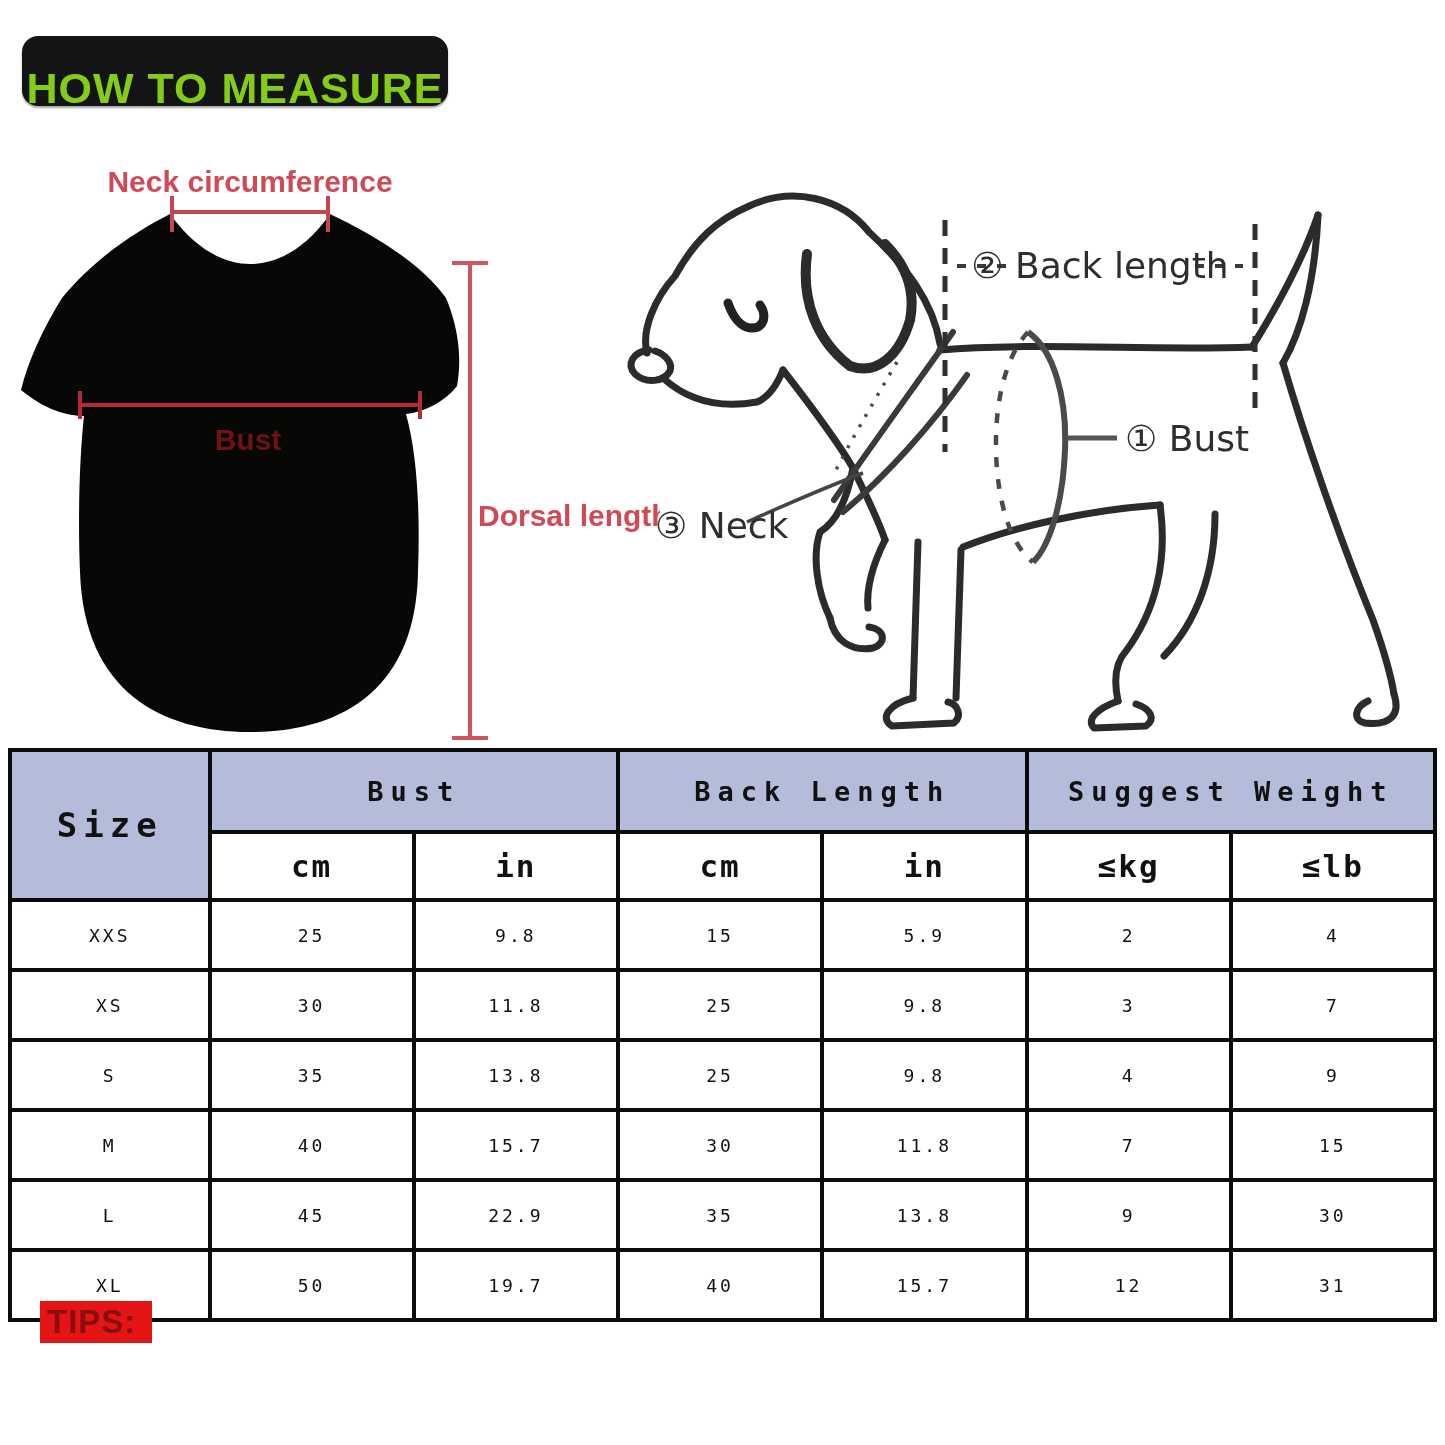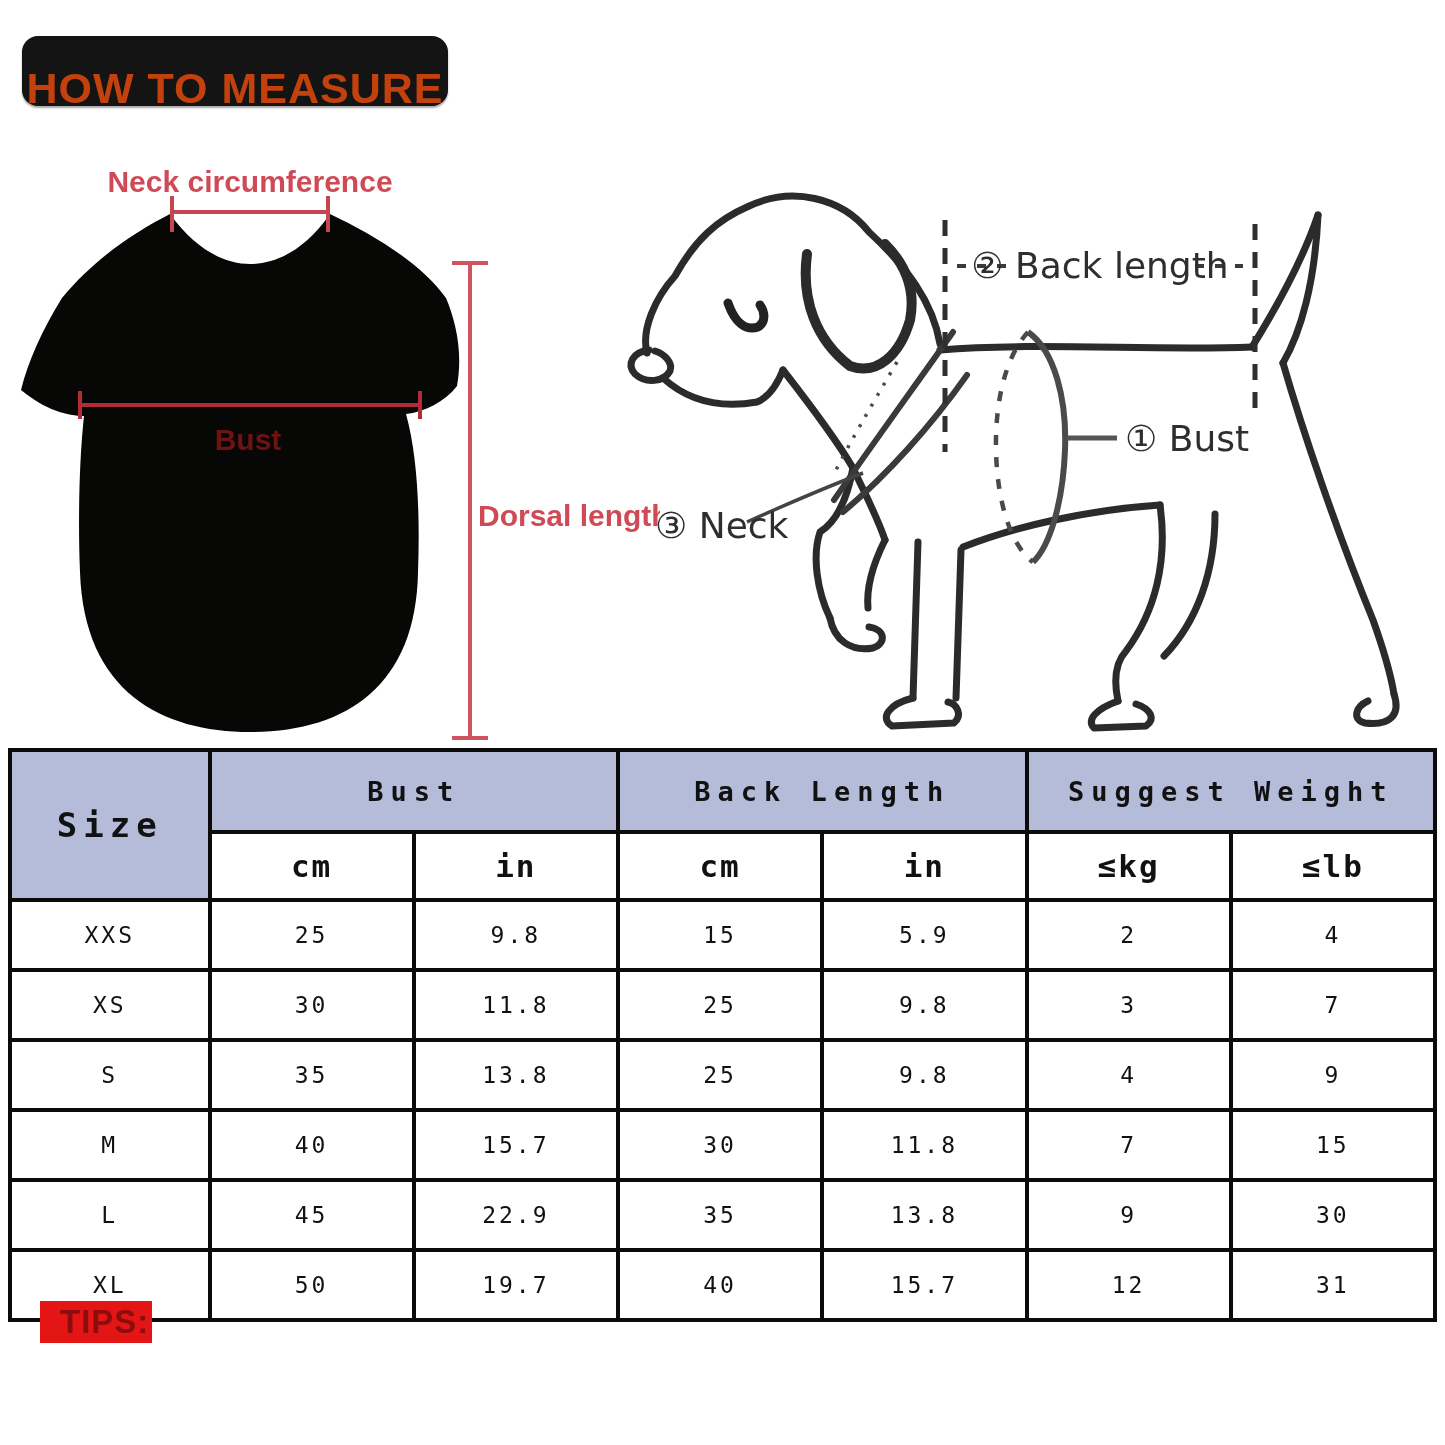--- a/index.html
+++ b/index.html
@@ -15,7 +15,7 @@
     box-shadow:0 2px 2px rgba(0,0,0,.35);
   }
   .title-banner span{
-    color:#c2410c;font-weight:bold;font-size:43px;letter-spacing:1px;
+    color:#84cc16;font-weight:bold;font-size:43px;letter-spacing:1px;
     font-family:"Liberation Sans",sans-serif;
     margin-top:34px;
   }

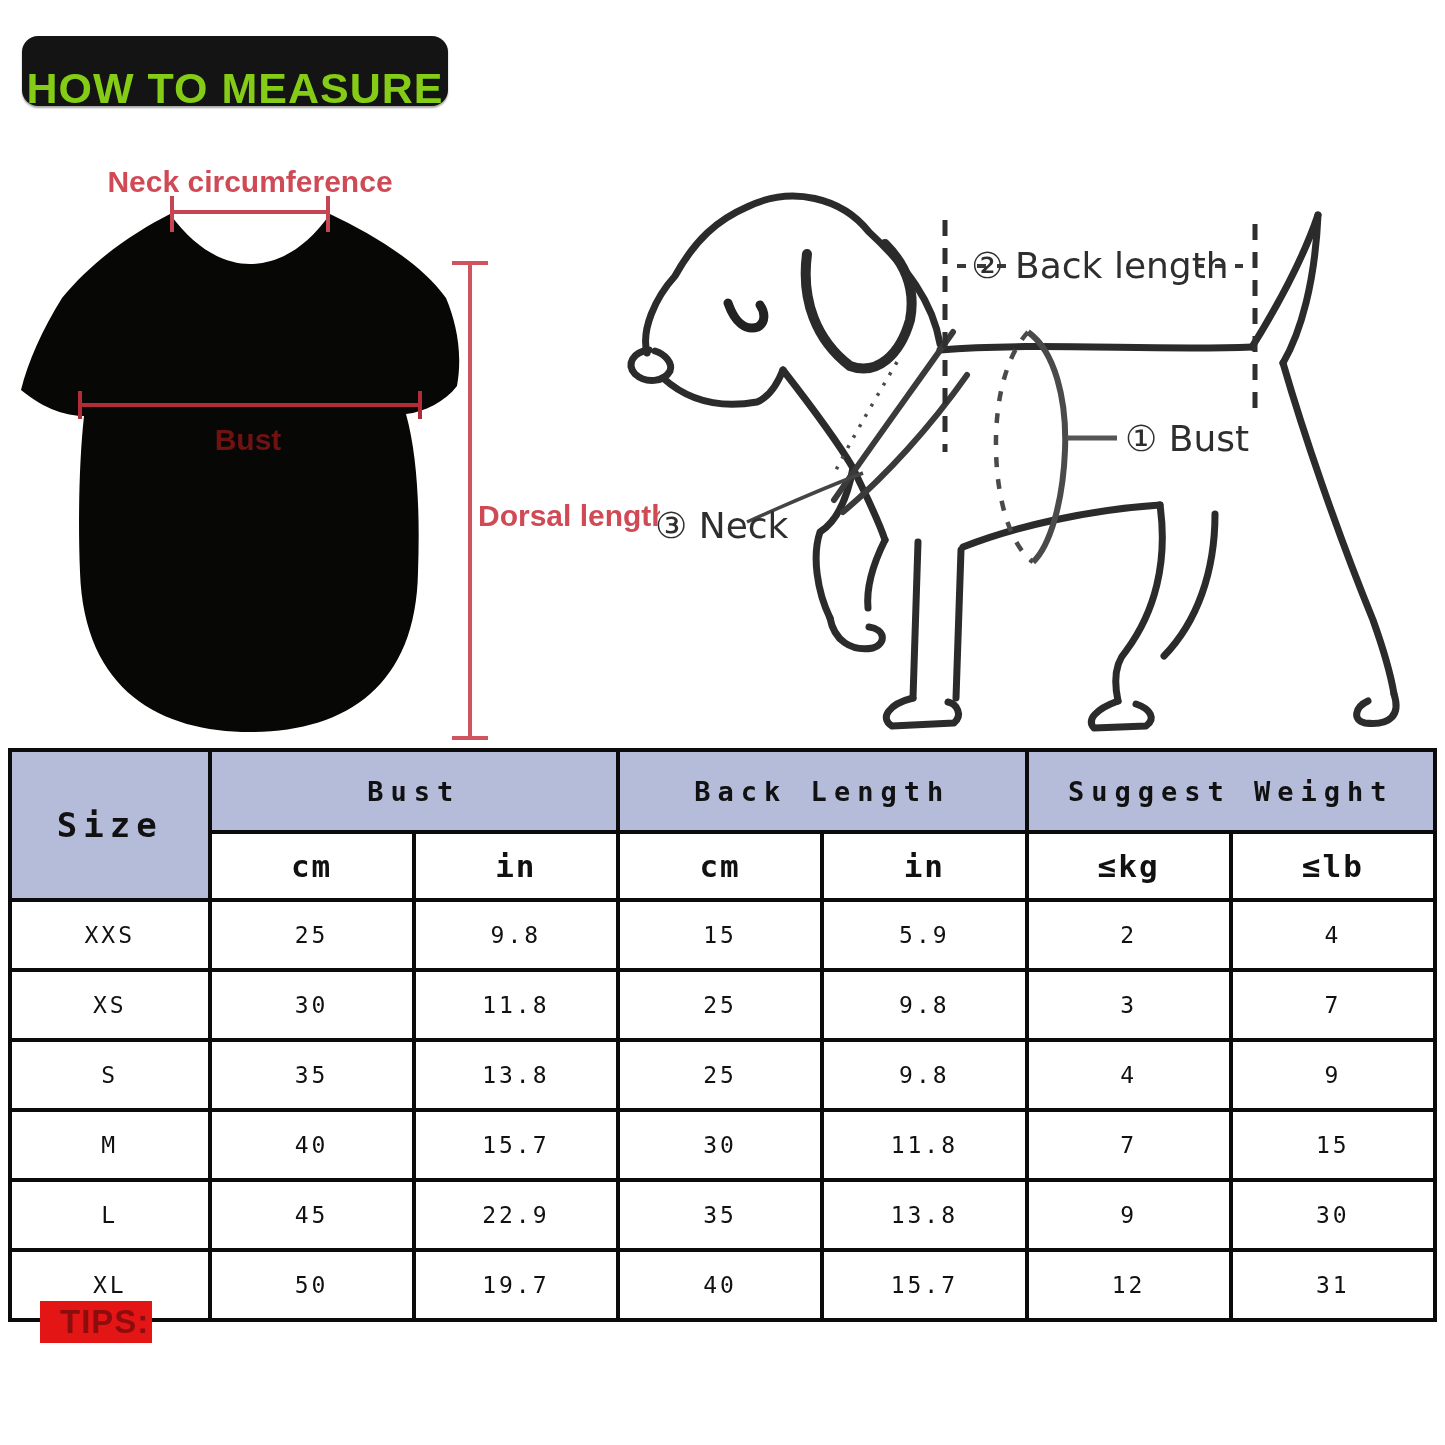--- a/index.html
+++ b/index.html
@@ -39,7 +39,7 @@
   .size-table .grp{font-size:27px;font-weight:bold;letter-spacing:7px;height:78px;}
   .size-table .unit{font-size:31px;font-weight:bold;letter-spacing:2px;height:64px;background:#ffffff;}
   .size-table .sizehead{font-size:34px;font-weight:bold;letter-spacing:6px;}
-  .size-table td{font-size:23px;letter-spacing:3px;height:66px;background:#ffffff;}
+  .size-table td{font-size:18px;letter-spacing:3px;height:66px;background:#ffffff;}
   
   .tips-badge{
     position:absolute;left:40px;top:1301px;width:112px;height:42px;

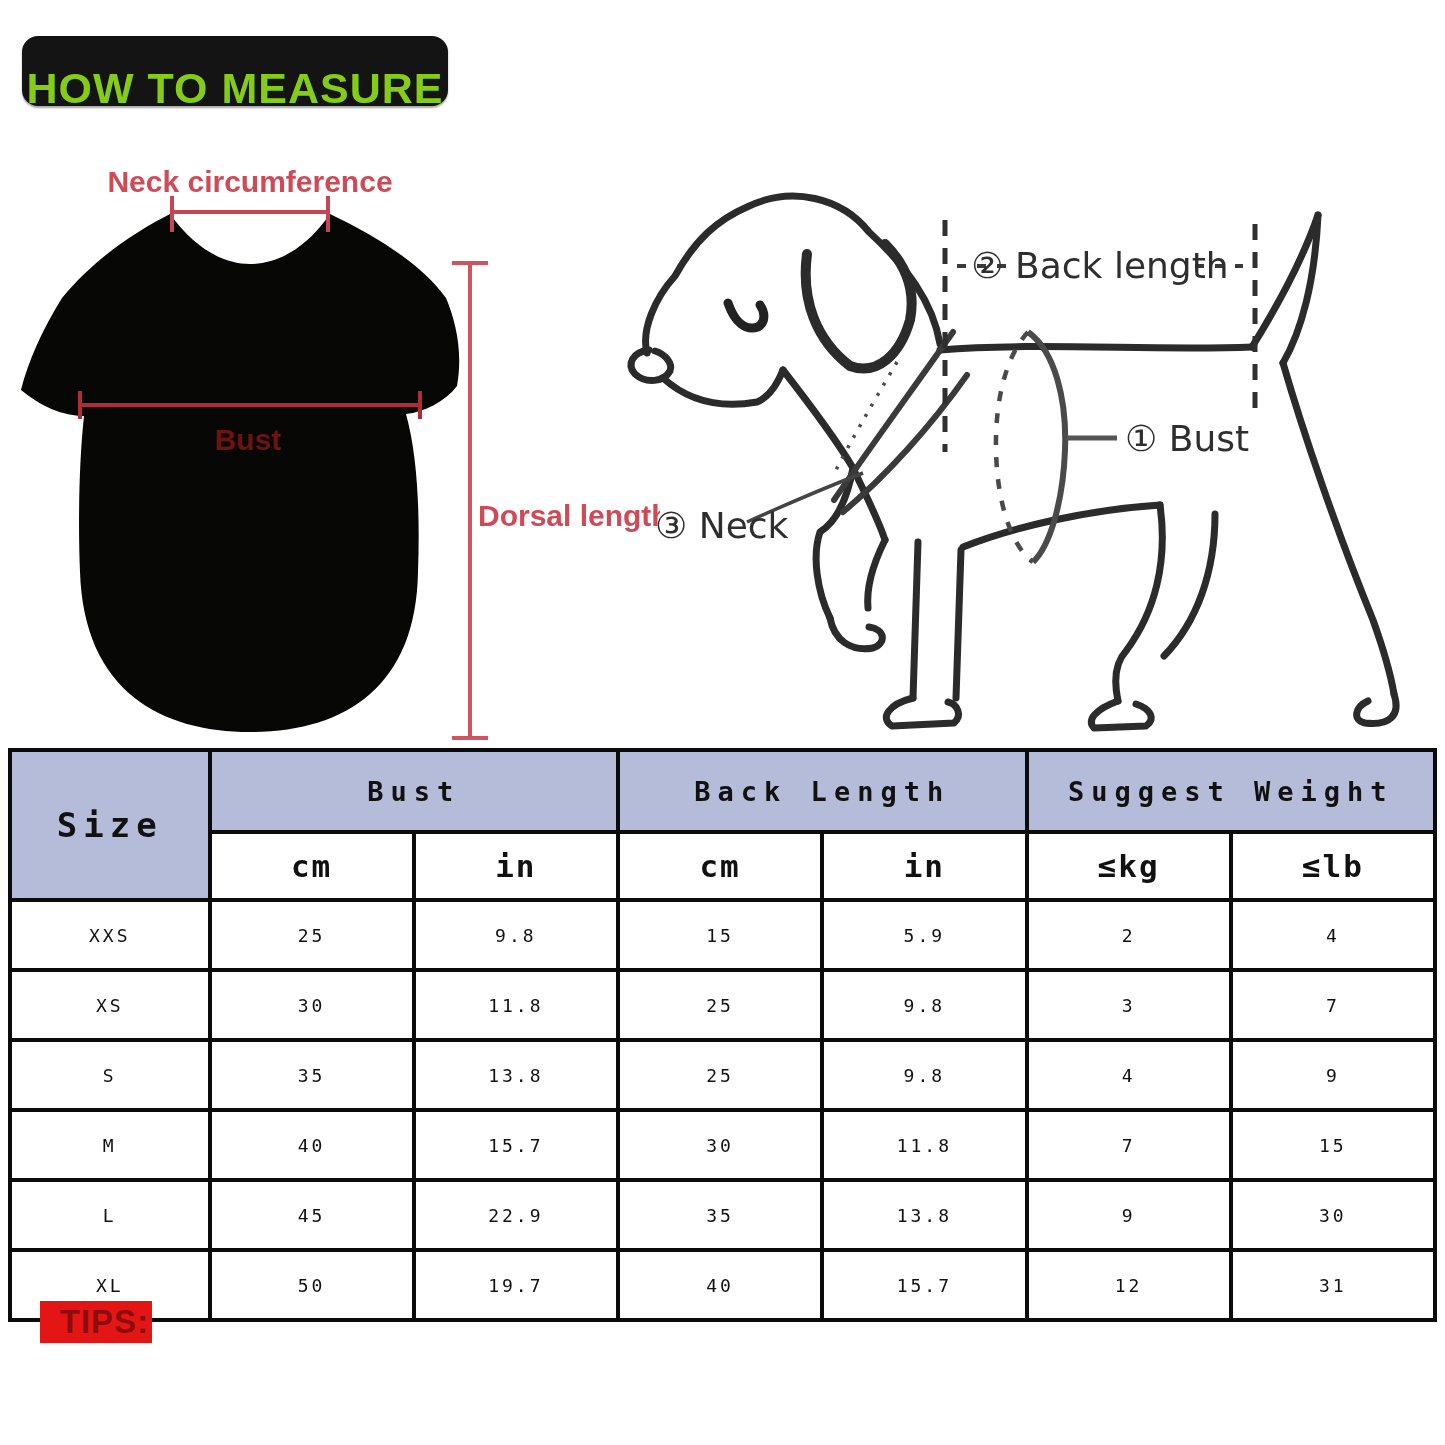--- a/index.html
+++ b/index.html
@@ -46,7 +46,7 @@
     background:#e31515;display:flex;align-items:center;
   }
   .tips-badge span{
-    color:#8c0d0d;font-weight:bold;font-size:33px;padding-left:20px;
+    color:#8c0d0d;font-weight:bold;font-size:33px;padding-left:7px;
     letter-spacing:1px;
   }
   .tips-lines{

